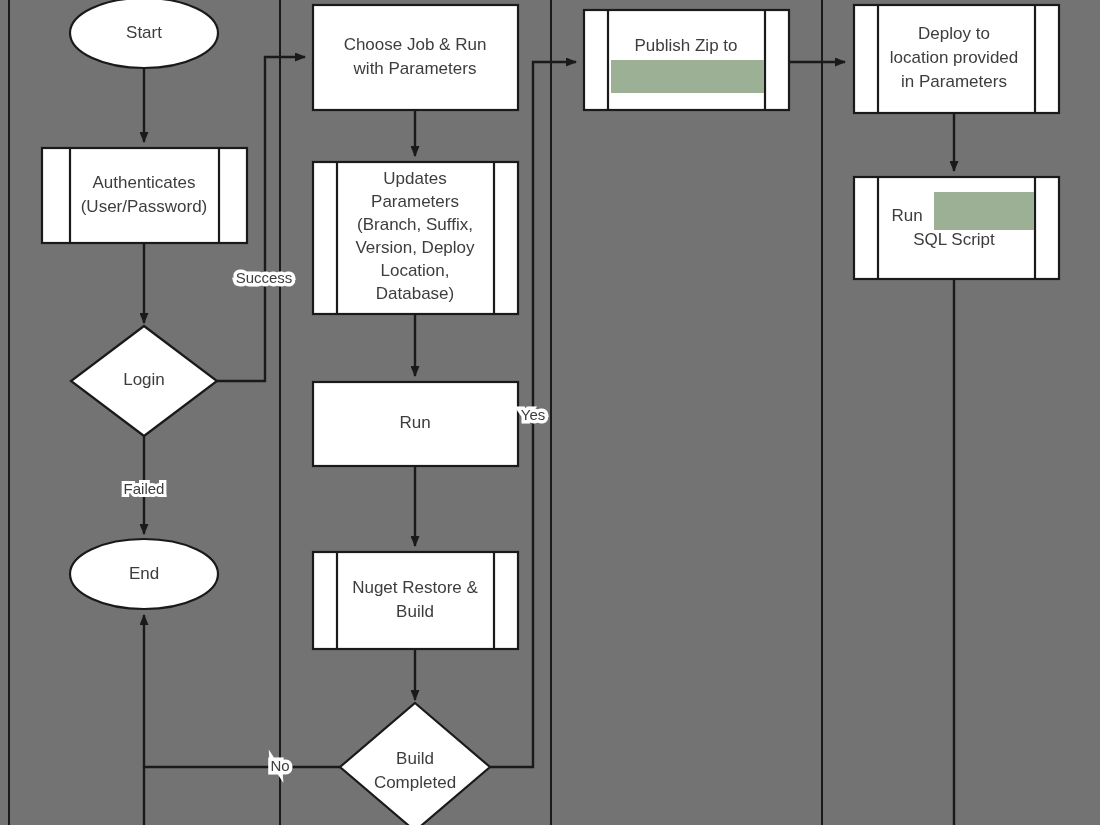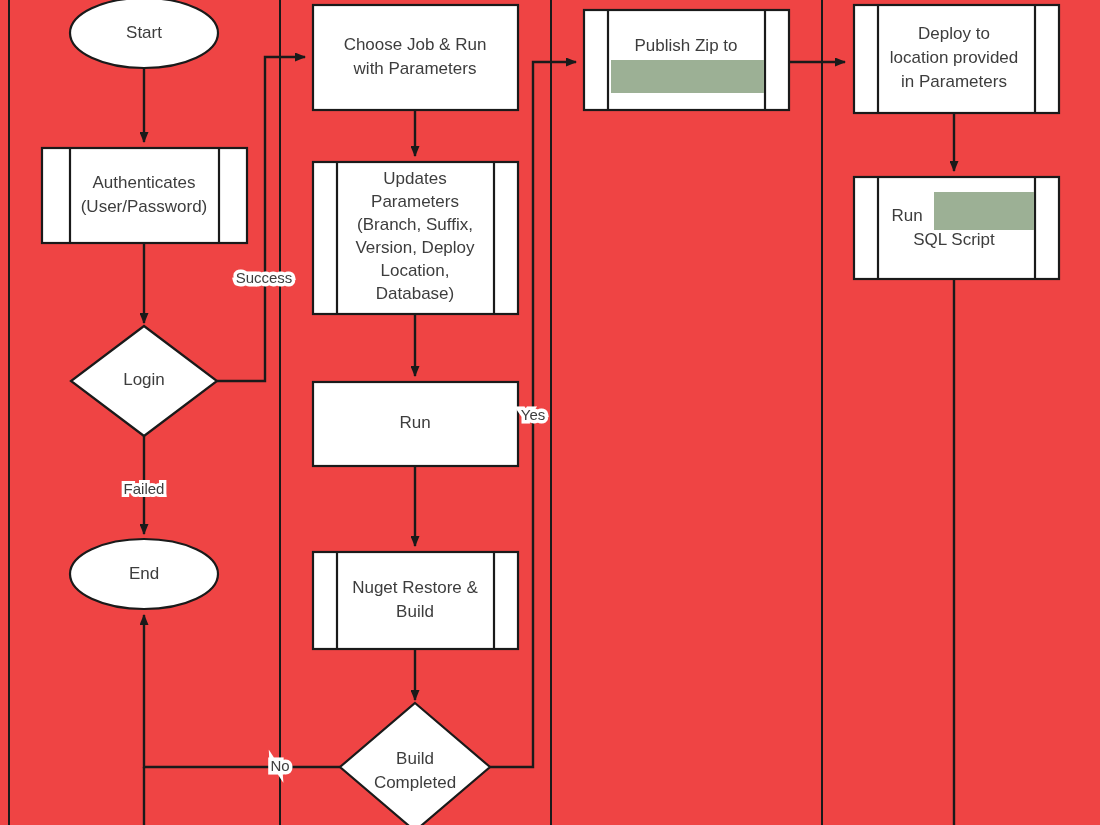--- a/index.html
+++ b/index.html
@@ -11,7 +11,7 @@
     position: relative;
     width: 1100px;
     height: 825px;
-    background: #ef4444;
+    background: #737373;
     overflow: hidden;
     font-family: "Liberation Sans", sans-serif;
   }

